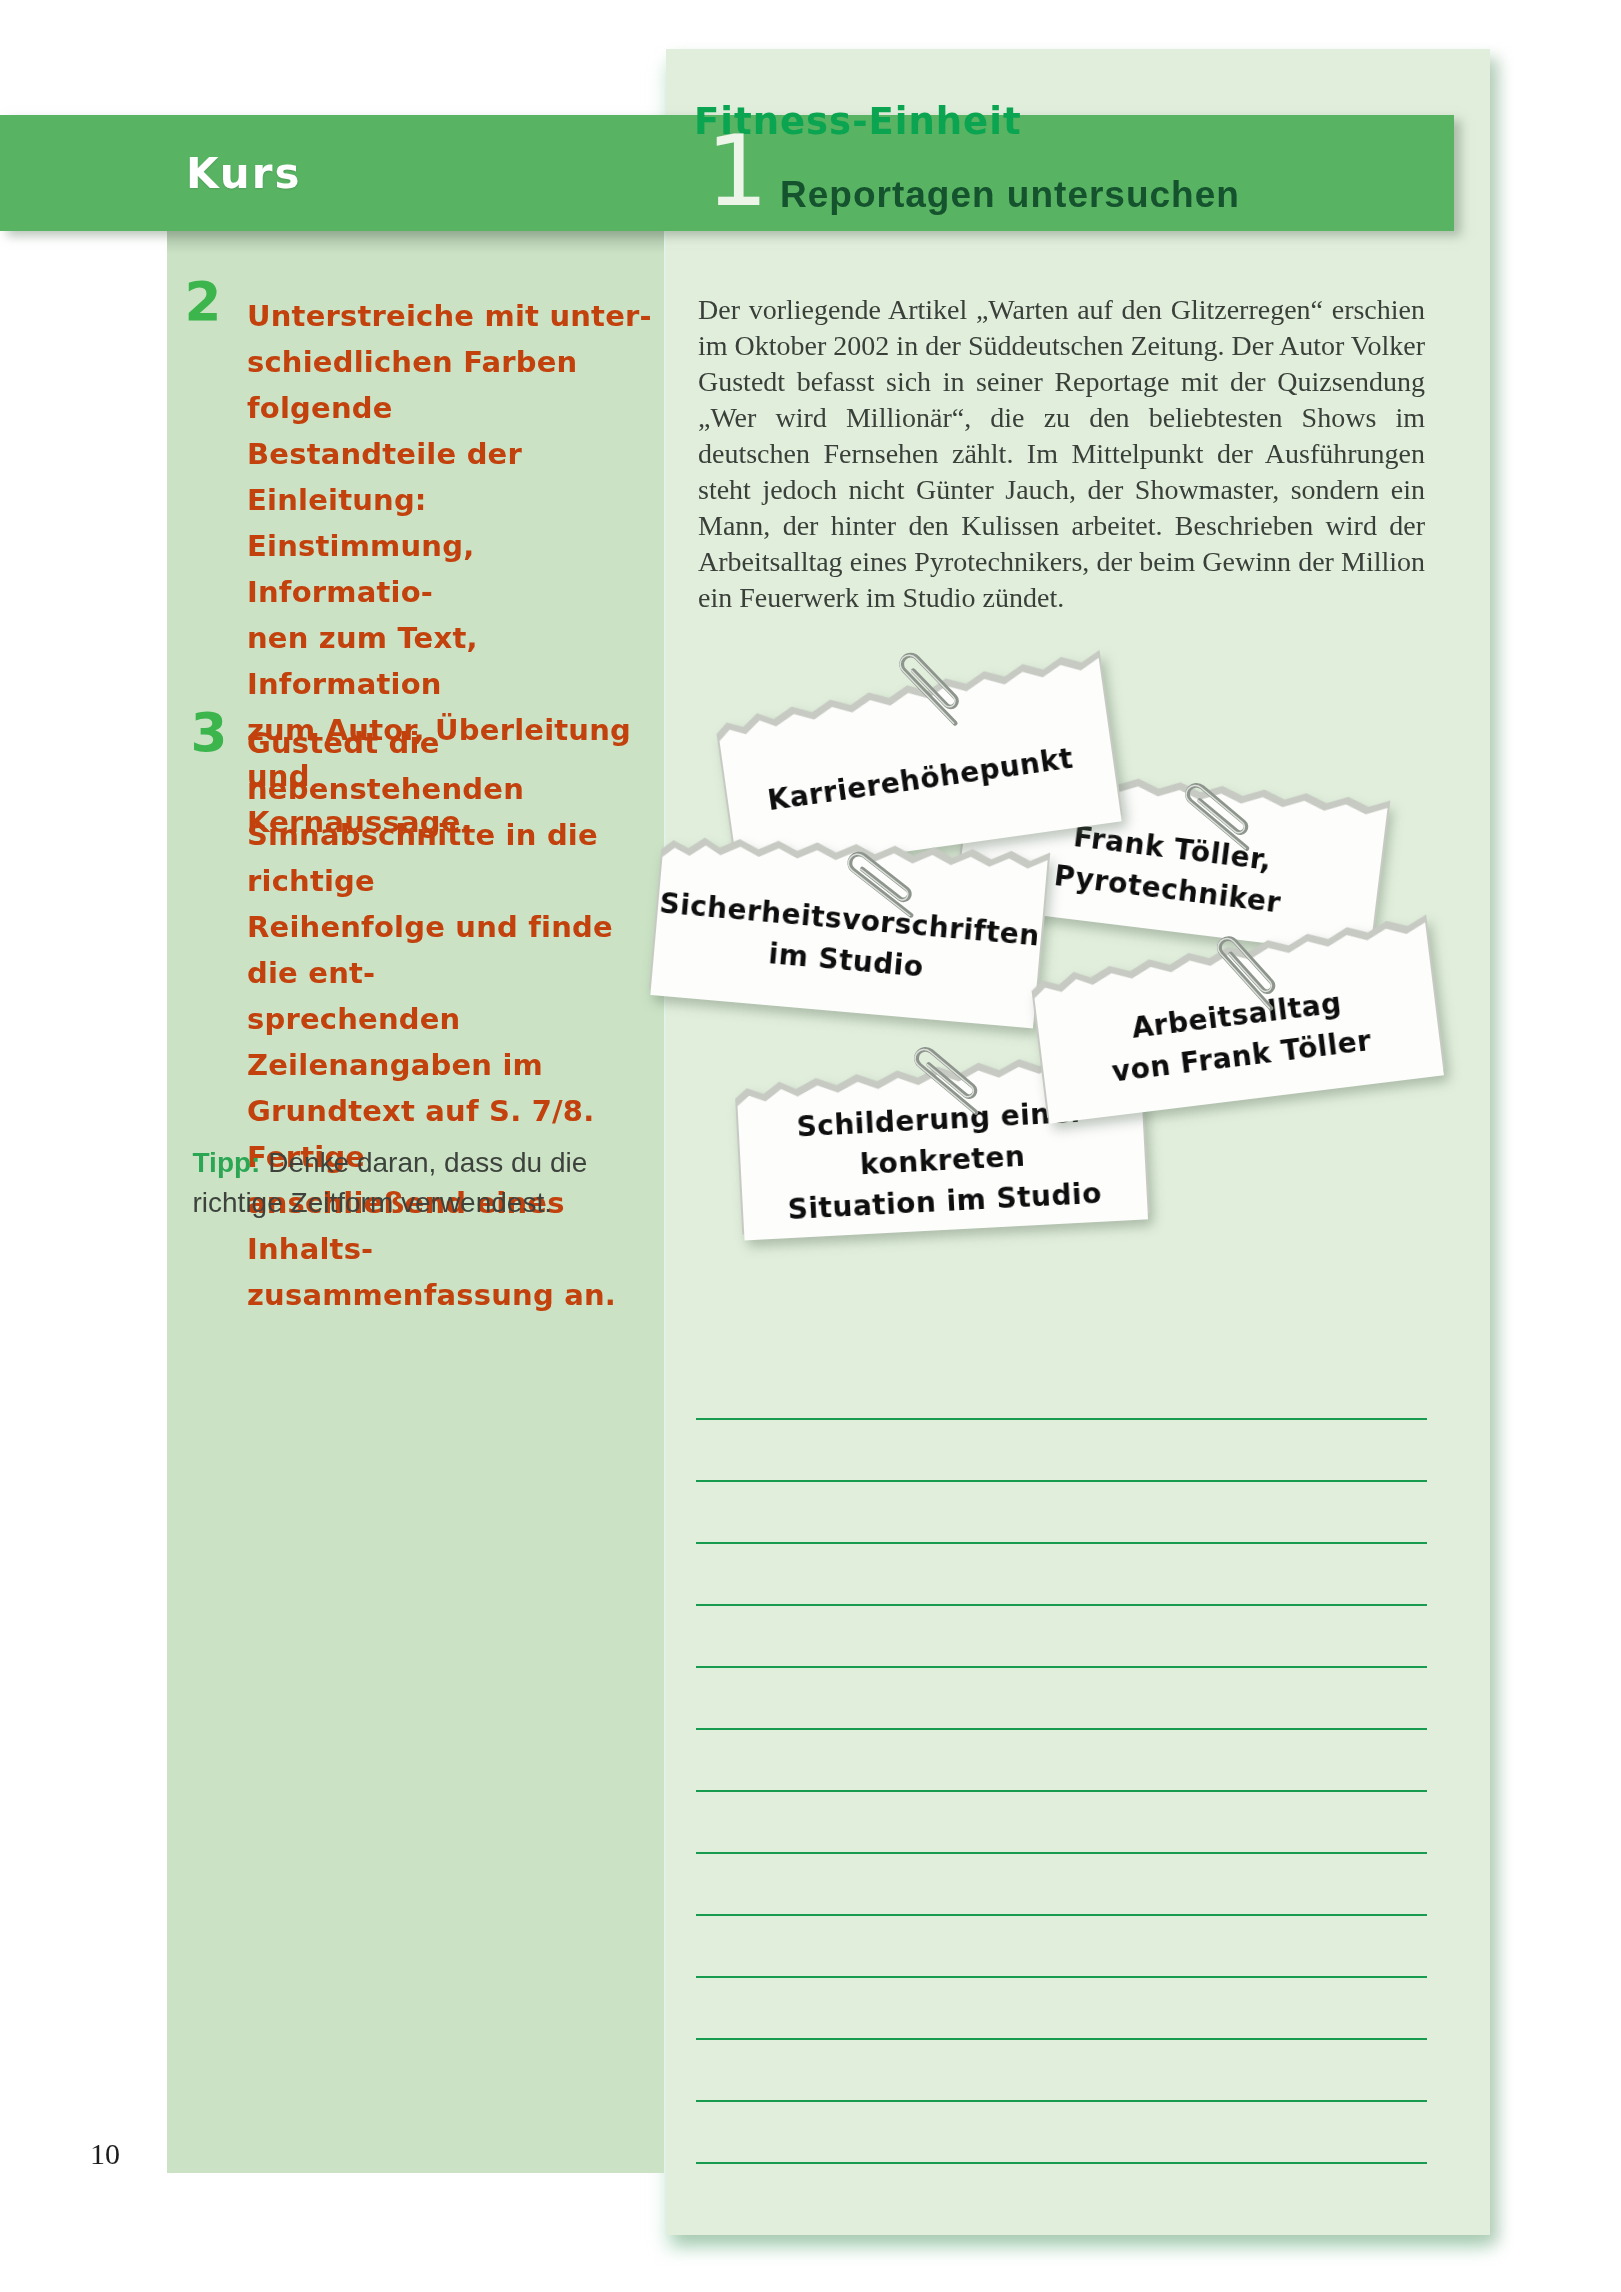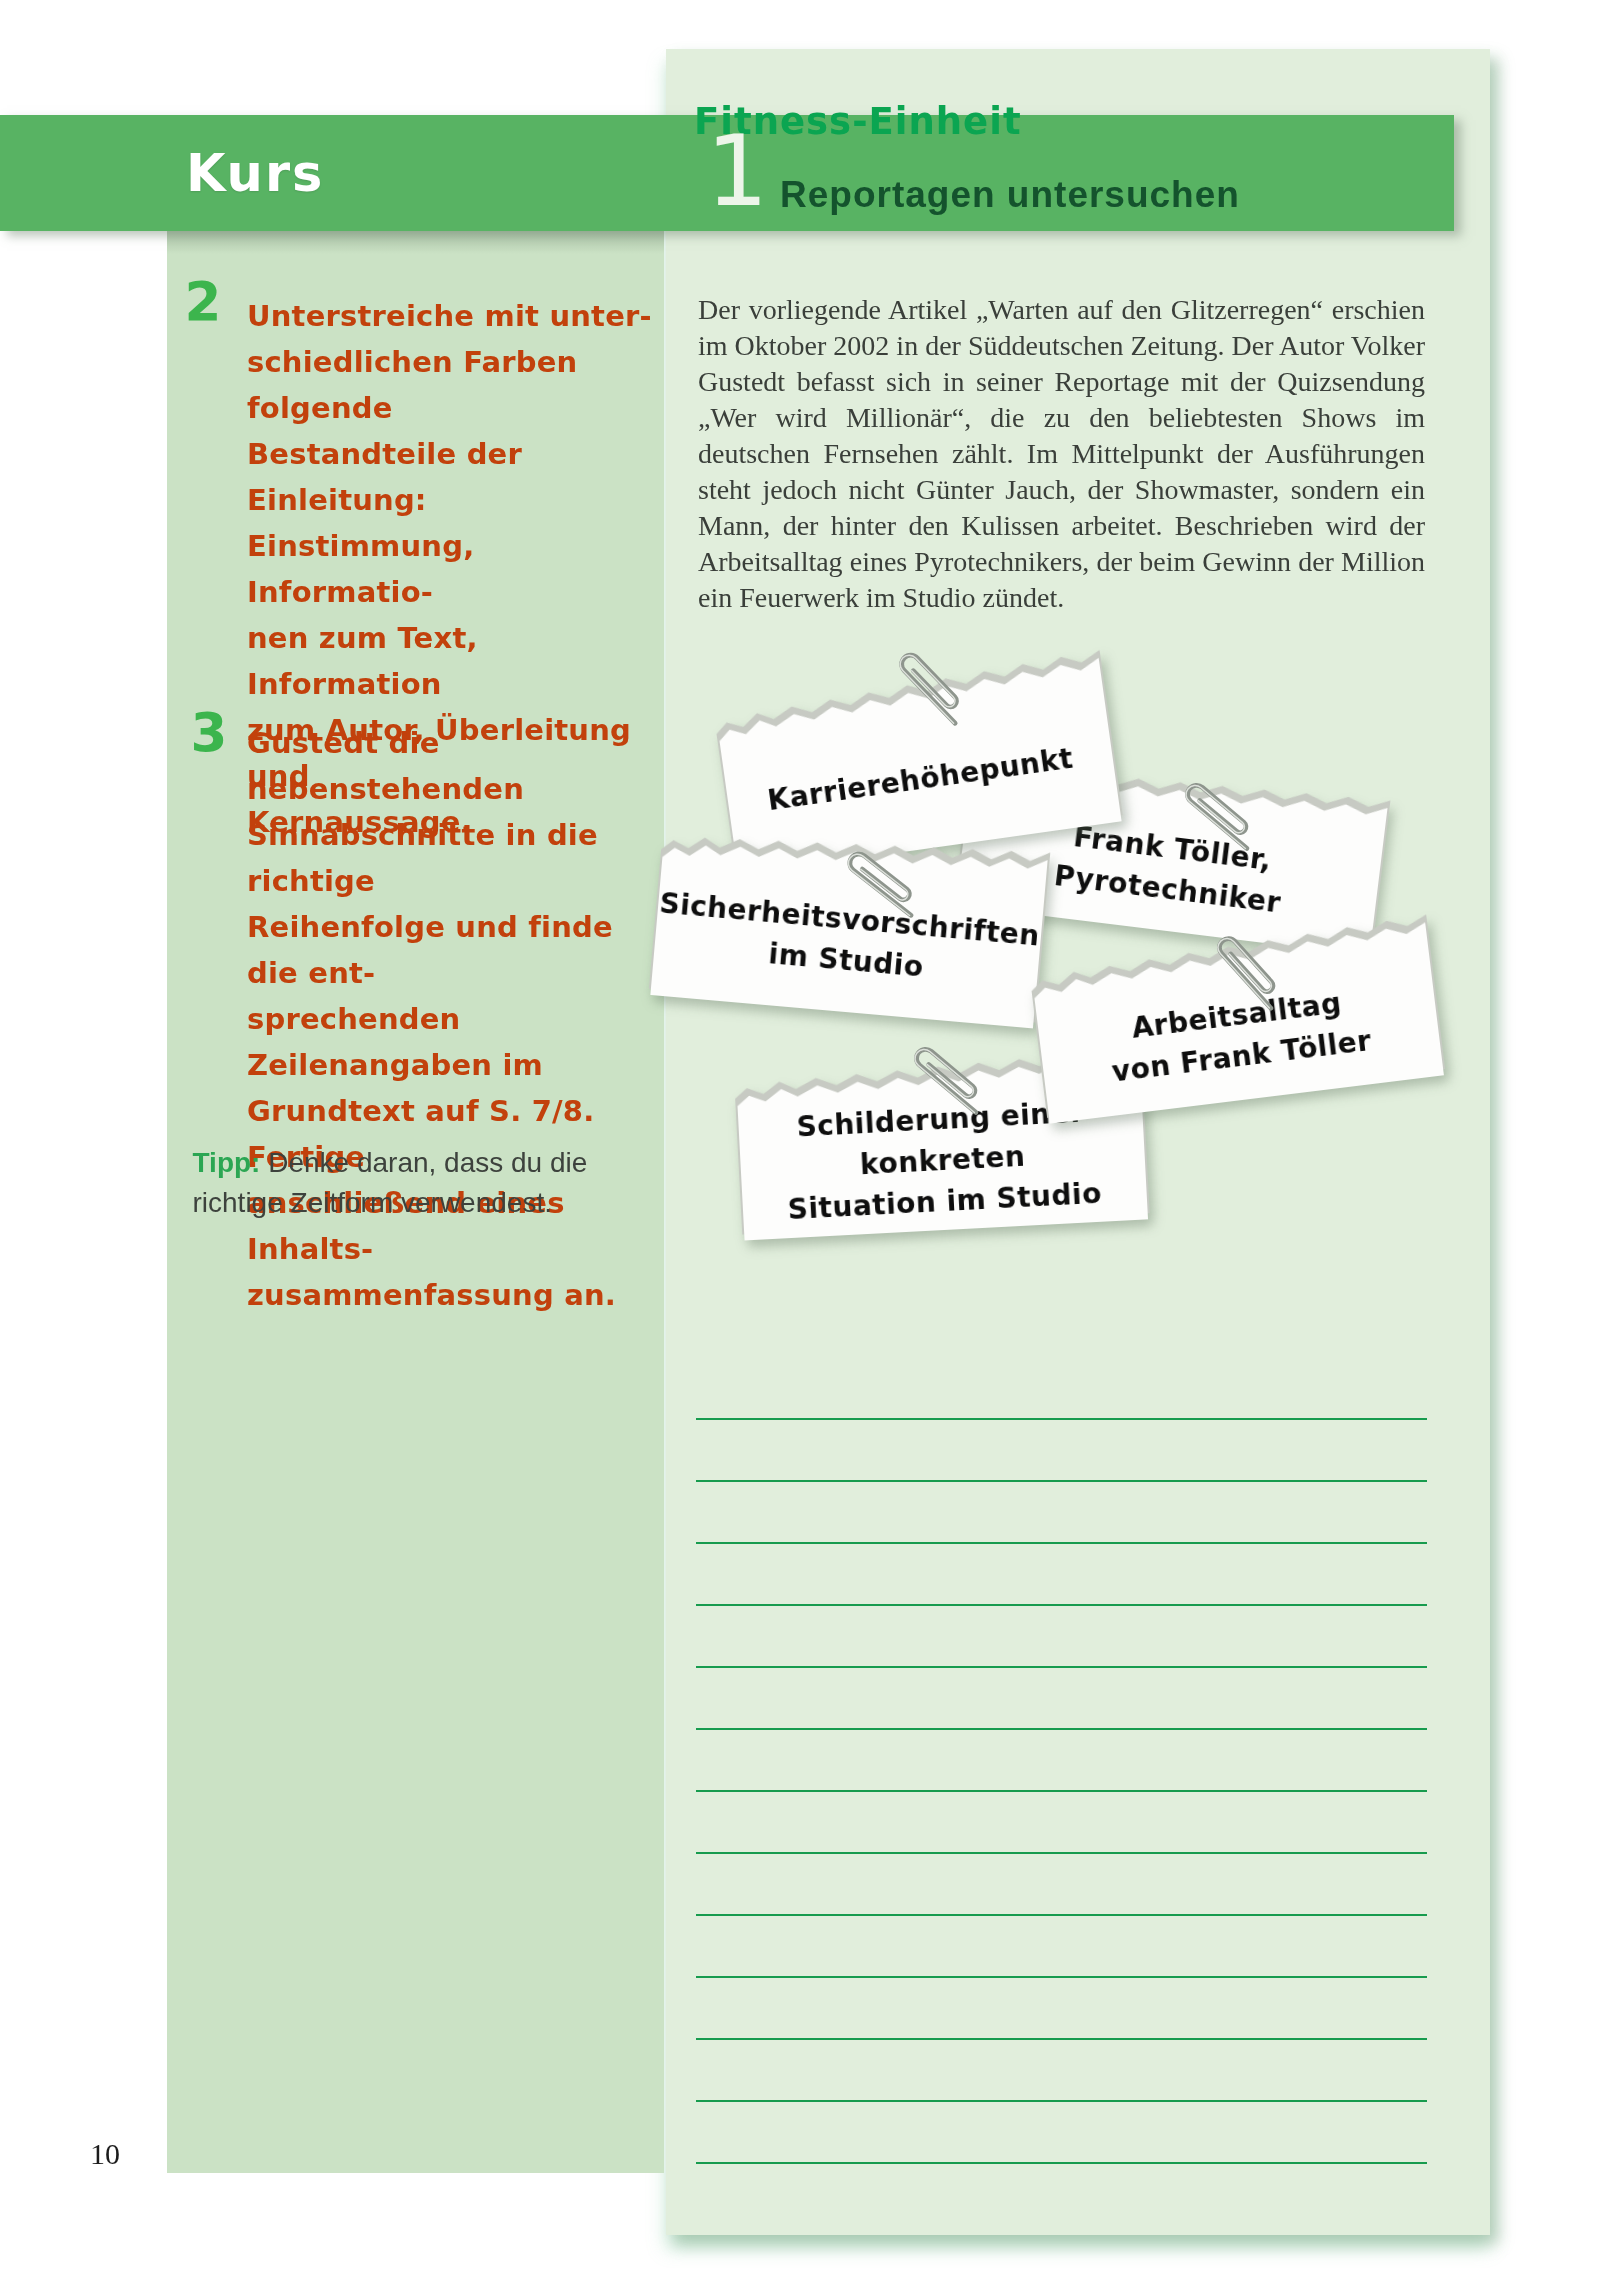--- a/index.html
+++ b/index.html
@@ -24,7 +24,7 @@
   .band{position:absolute;left:0;top:115px;width:1454px;height:116px;background:var(--band);
         box-shadow:6.9px 4.9px 9.8px rgba(120,140,120,.5);z-index:5;}
   .kurs{position:absolute;left:186px;top:0;height:116px;display:flex;align-items:center;
-        color:#ffffff;font-family:"DejaVu Sans",sans-serif;font-weight:700;font-size:51px;
+        color:#ffffff;font-family:"DejaVu Sans",sans-serif;font-weight:700;font-size:42px;
         letter-spacing:2px;text-shadow:0 1px 2px rgba(0,0,0,.12);}
   .kicker{position:absolute;left:694px;top:67px;z-index:6;color:var(--accent);
           font-family:"DejaVu Sans",sans-serif;font-weight:700;font-size:37px;letter-spacing:1px;margin-top:33px;}

